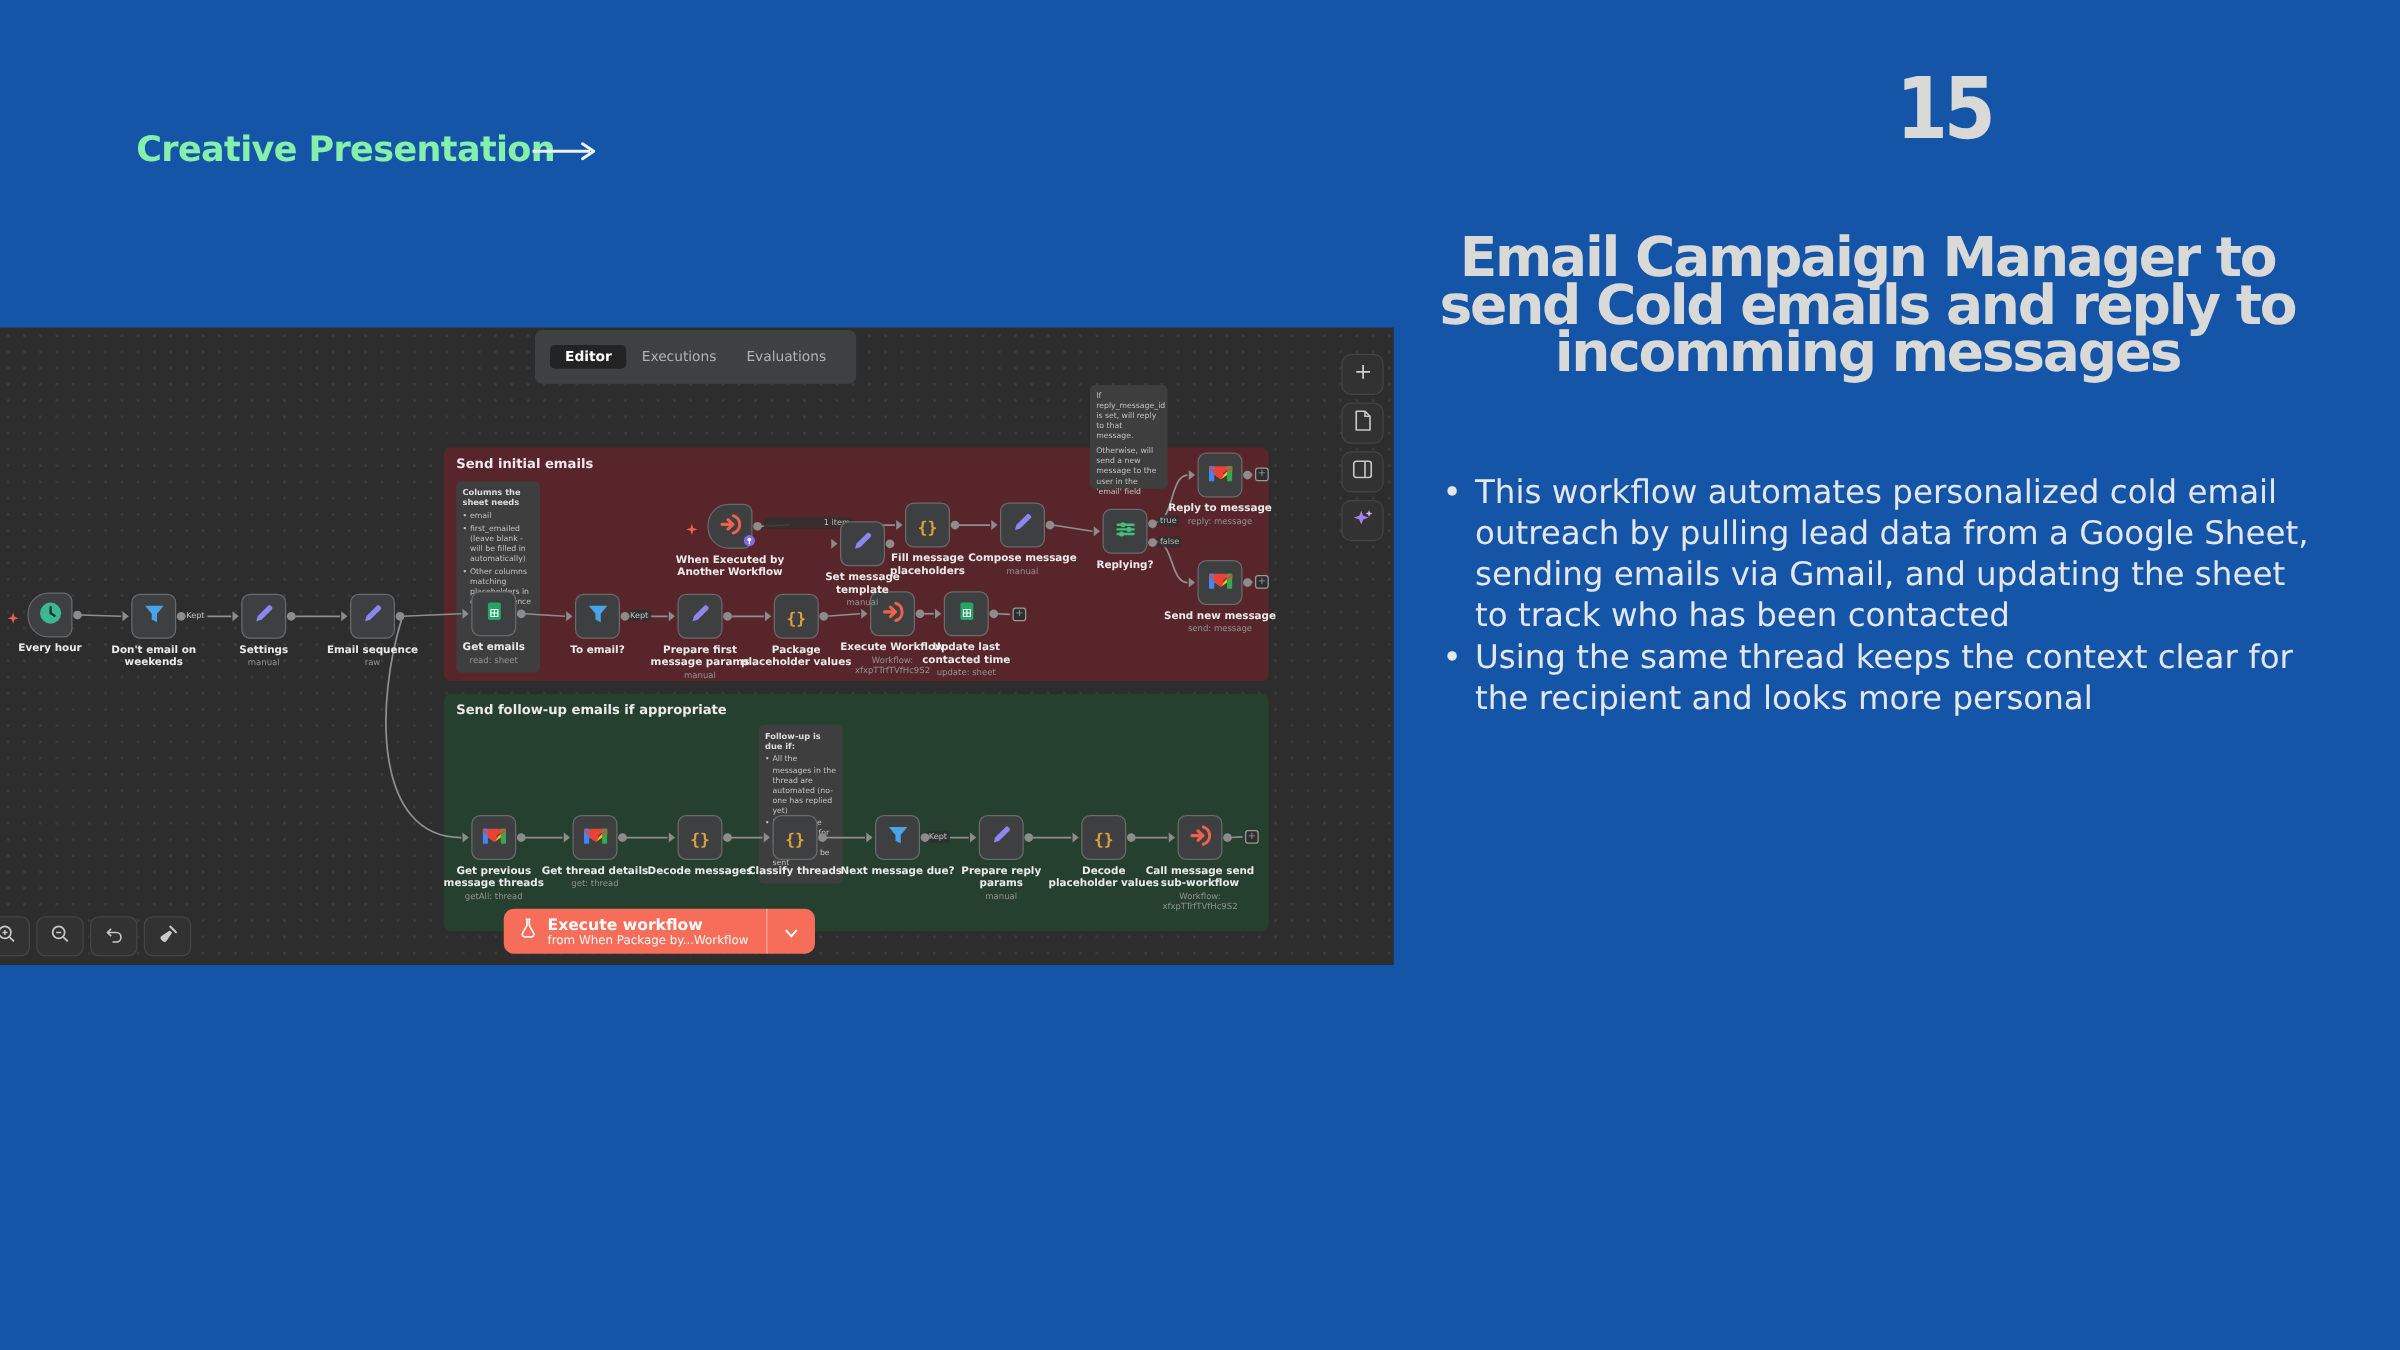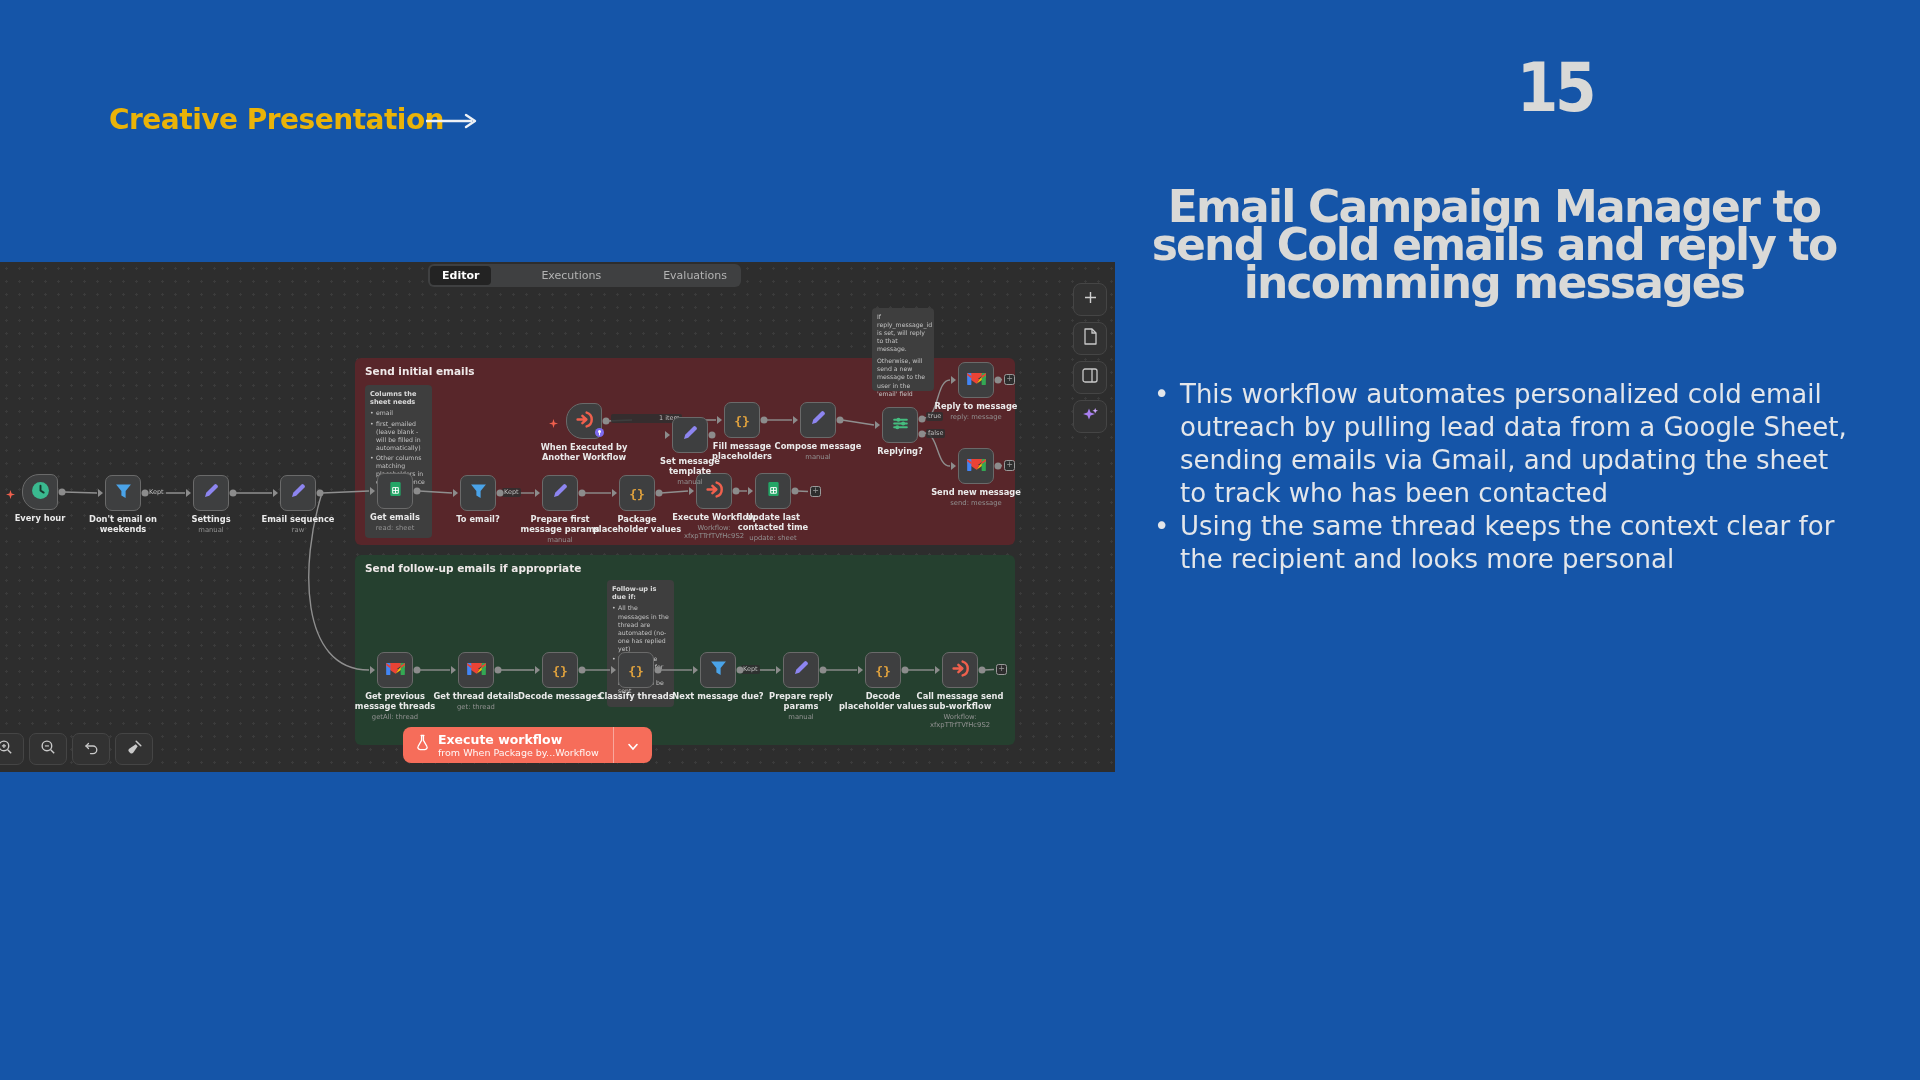--- a/index.html
+++ b/index.html
@@ -8,7 +8,7 @@
 
   
   .pres-title { position:absolute; left:109px; top:103px; font-size:28px; font-weight:bold;
-                color:#eab308; letter-spacing:-0.5px; }
+                color:#86efac; letter-spacing:-0.5px; }
   .title-arrow { position:absolute; left:424px; top:112px; }
   .page-num { position:absolute; left:1190px; top:48px; width:730px; text-align:center;
               font-size:68px; font-weight:bold; color:#d9d9d7; letter-spacing:-4px;

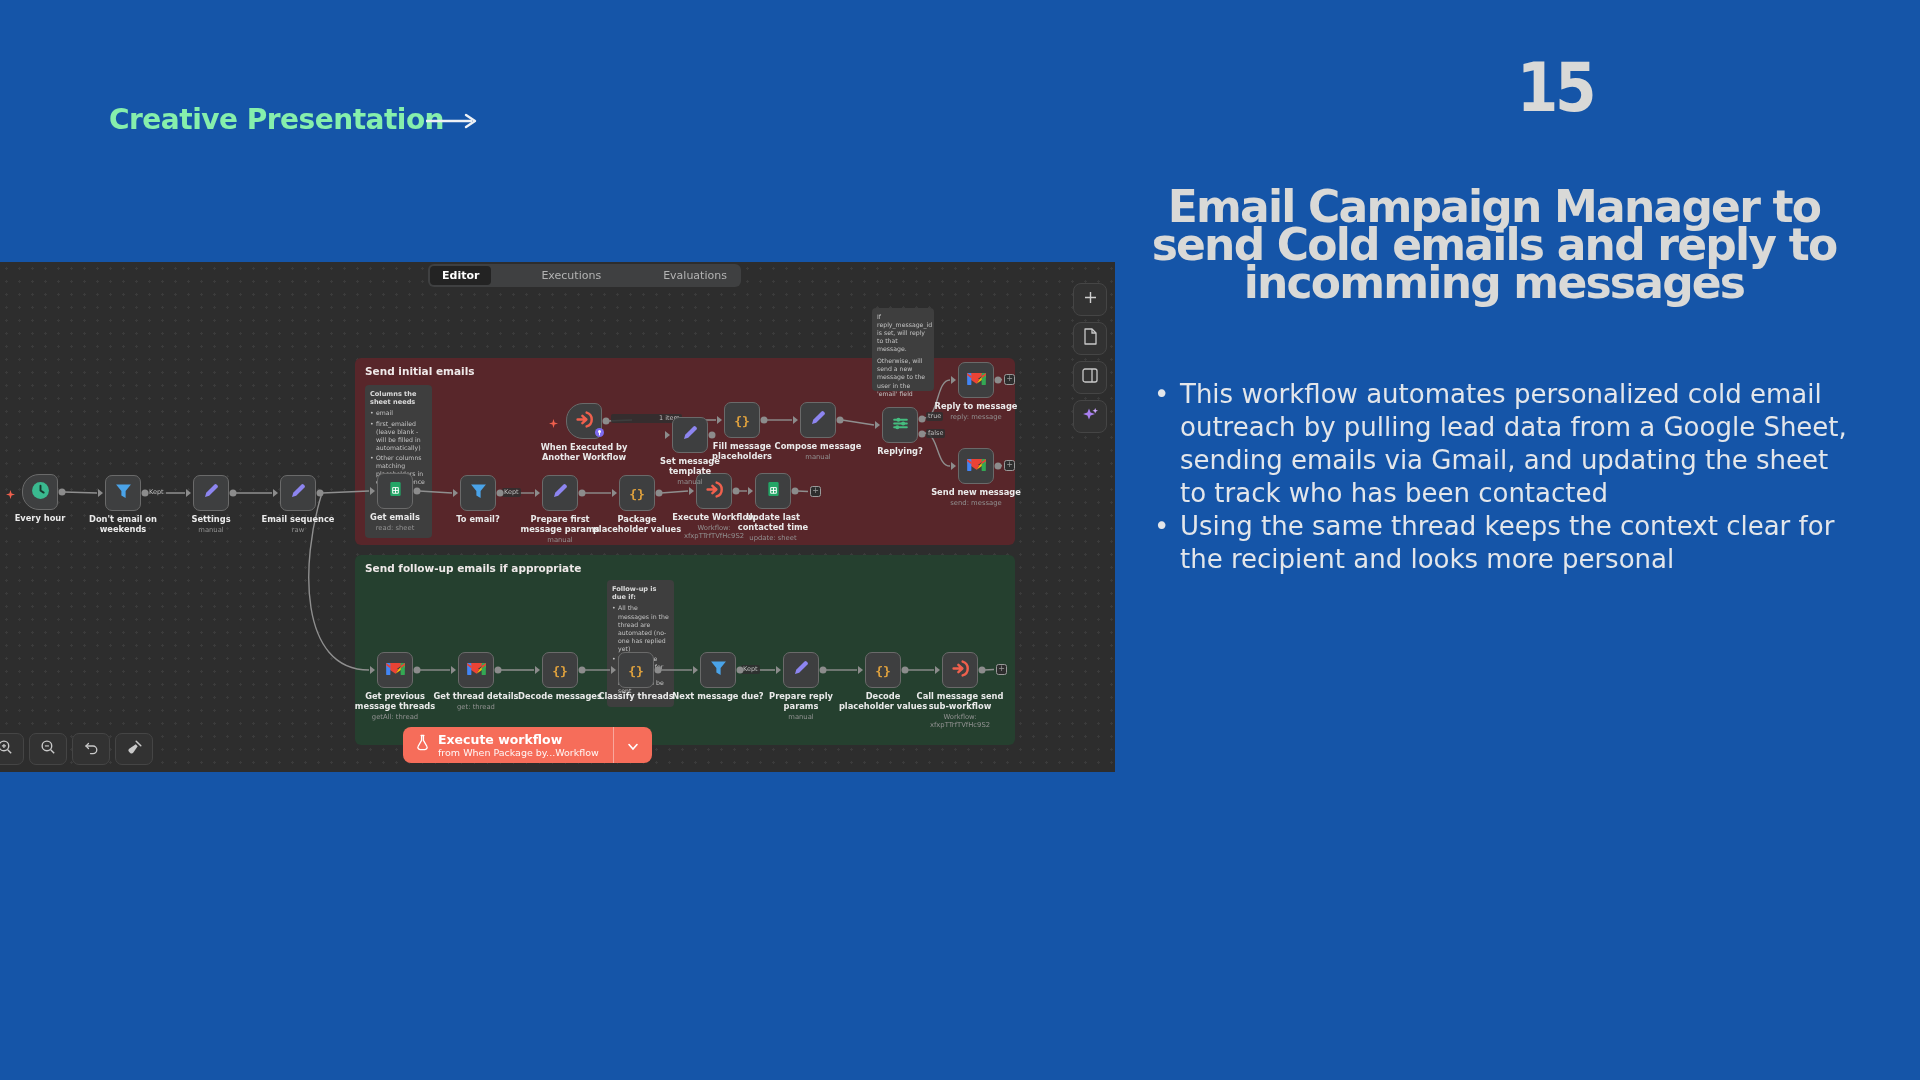--- a/index.html
+++ b/index.html
@@ -28,7 +28,7 @@
   .canvas { position:absolute; inset:0; }
 
   .tabs { position:absolute; left:428px; top:2px; display:flex; background:#3f4041;
-          border-radius:6px; padding:2px; z-index:20;gap:38px; }
+          border-radius:6px; padding:12px; z-index:20; }
   .tab { font-size:11px; color:#b3b3b3; padding:3px 12px; border-radius:4px; cursor:pointer; }
   .tab.active { background:#232323; color:#ffffff; font-weight:bold; }
 

